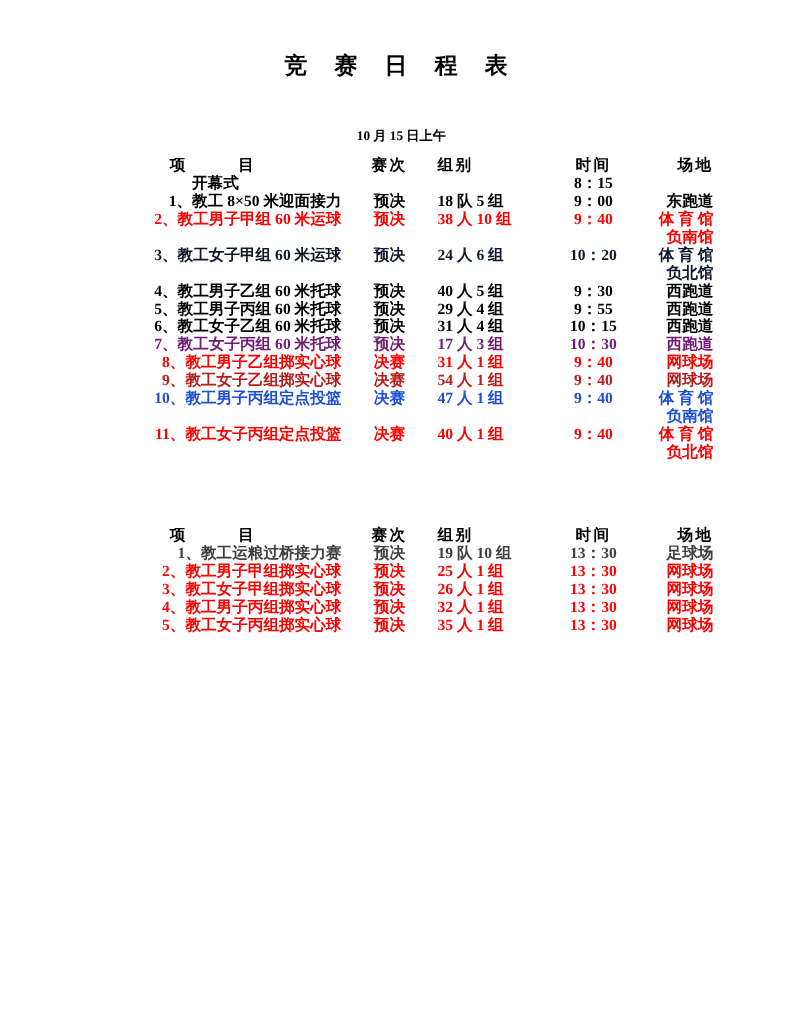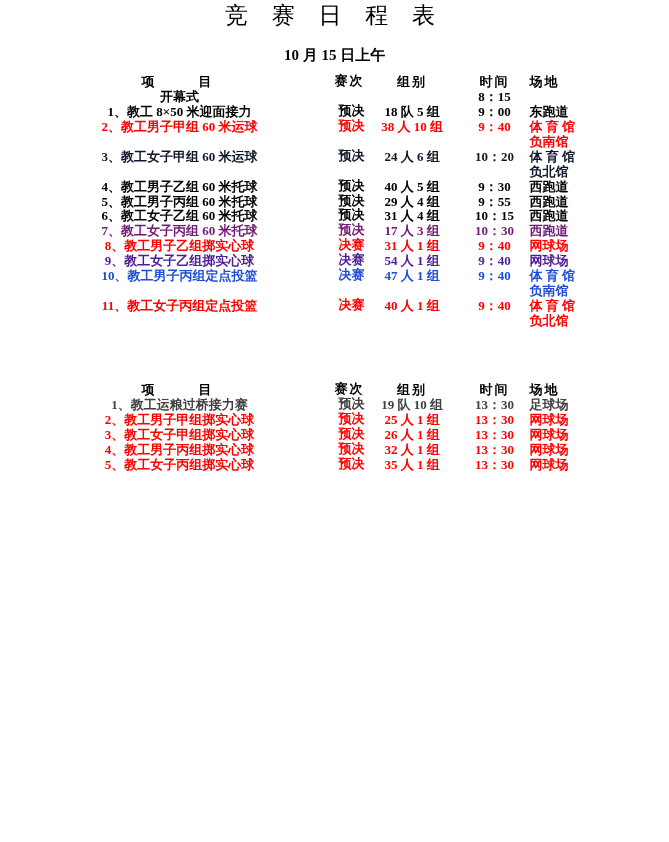--- a/index.html
+++ b/index.html
@@ -24,9 +24,10 @@
   }
   .doc-title {
     text-align: center;
-    font-size: 23px;
-    font-weight: normal;
+    font-size: 19px;
+    font-weight: bold;
     letter-spacing: 9px;
+    margin-top: 42px;
     margin-bottom: 0;
     font-family: "Liberation Serif", "DejaVu Serif", serif;
   }

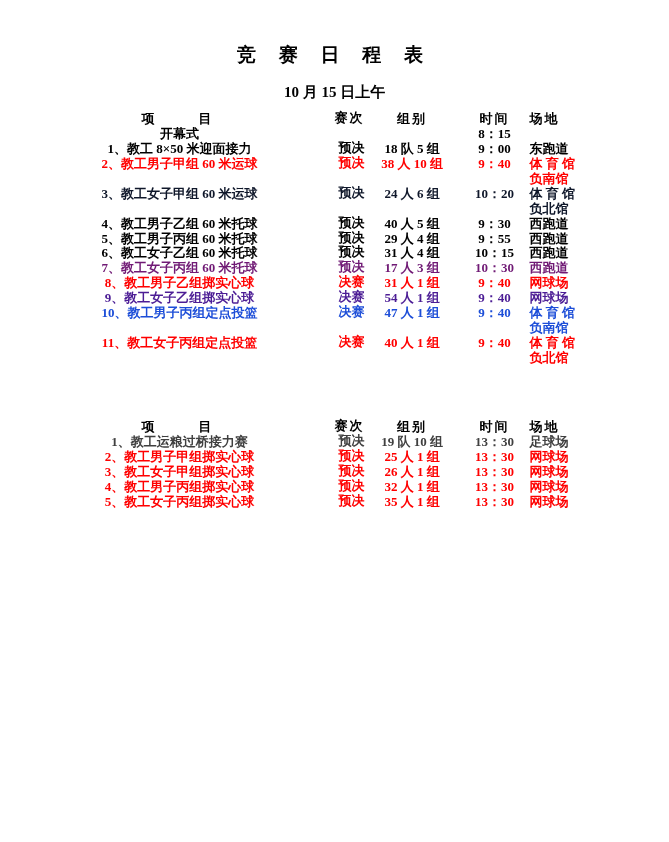--- a/index.html
+++ b/index.html
@@ -33,9 +33,9 @@
   }
   .session-title {
     text-align: center;
-    font-size: 15px;
+    font-size: 11px;
     font-weight: bold;
-    margin-top: 15px;
+    margin-top: 38px;
     margin-bottom: 10px;
     font-family: "Liberation Serif", "DejaVu Serif", serif;
   }

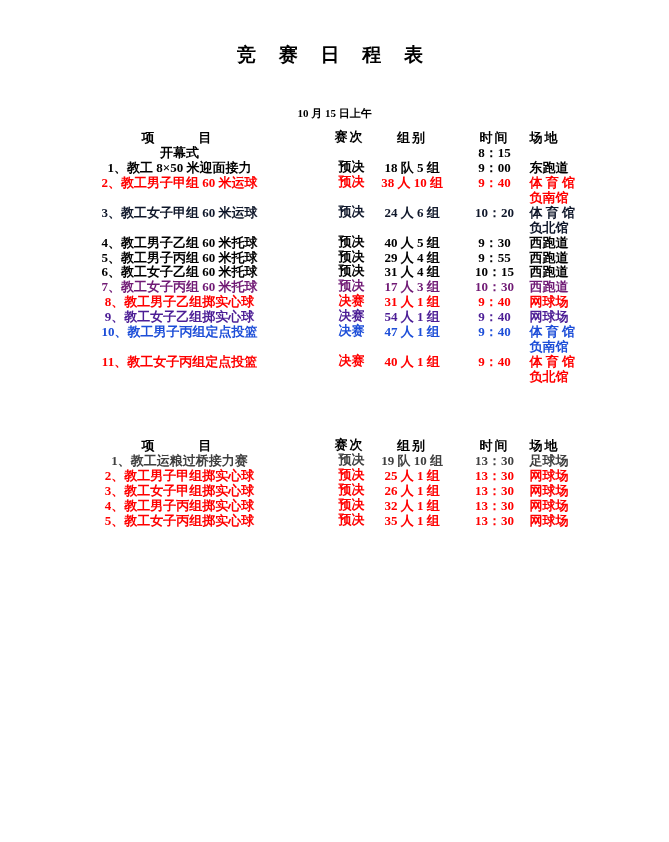--- a/index.html
+++ b/index.html
@@ -54,7 +54,7 @@
     line-height: 1.15;
   }
   .col-event   { width: 210px; text-align: center;   padding-left: 10px;}
-  .col-round   { width: 80px;  text-align: right; font-family: Liberation Mono, monospace; }
+  .col-round   { width: 80px;  text-align: center; }
   .col-group   { width: 95px;  text-align: center; }
   .col-time    { width: 70px;  text-align: center; }
   .col-venue   { width: 65px;  text-align: left; }

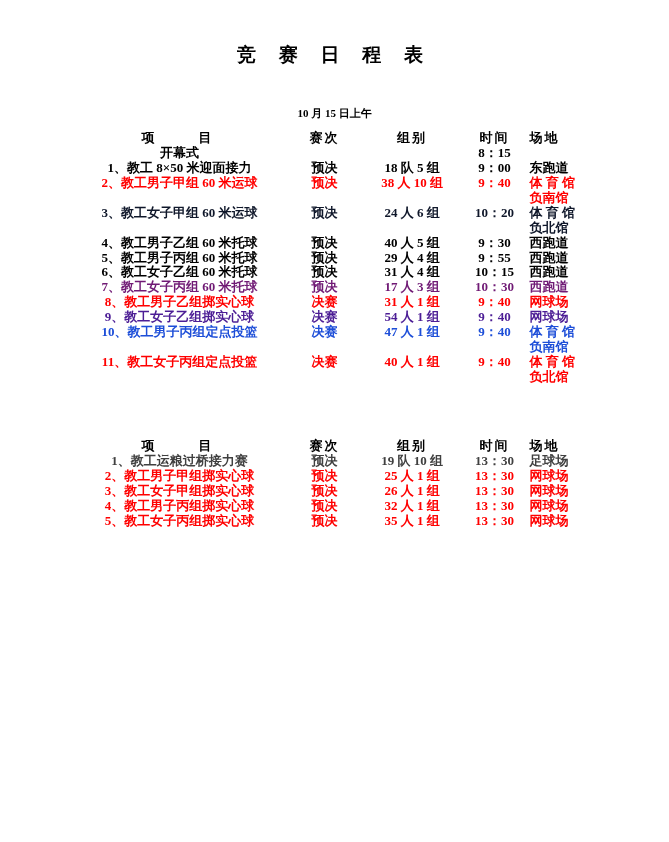--- a/index.html
+++ b/index.html
@@ -55,7 +55,7 @@
   }
   .col-event   { width: 210px; text-align: center;   padding-left: 10px;}
   .col-round   { width: 80px;  text-align: center; }
-  .col-group   { width: 95px;  text-align: center; }
+  .col-group   { width: 95px;  text-align: left; }
   .col-time    { width: 70px;  text-align: center; }
   .col-venue   { width: 65px;  text-align: left; }
 

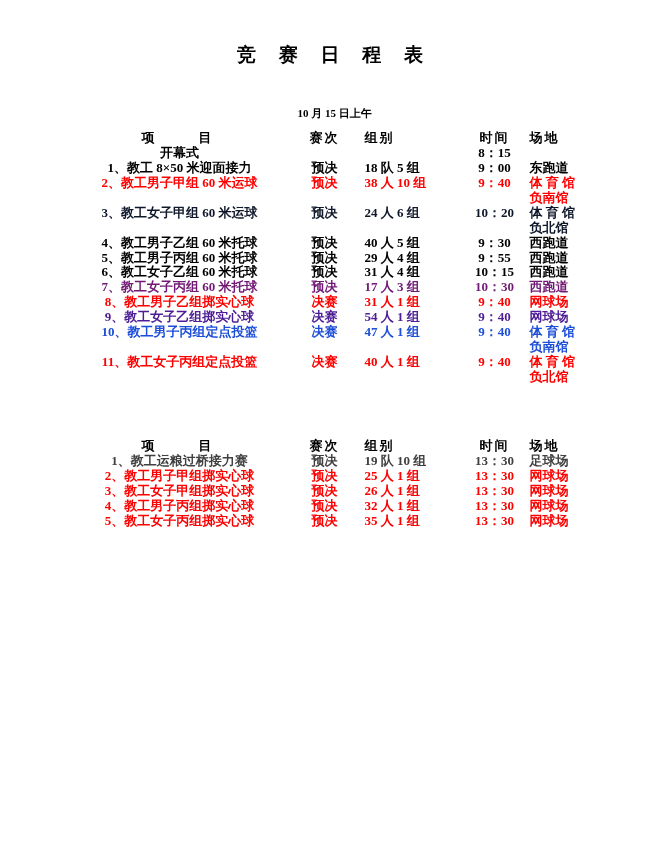--- a/index.html
+++ b/index.html
@@ -57,7 +57,7 @@
   .col-round   { width: 80px;  text-align: center; }
   .col-group   { width: 95px;  text-align: left; }
   .col-time    { width: 70px;  text-align: center; }
-  .col-venue   { width: 65px;  text-align: left; }
+  .col-venue   { width: 65px;  text-align: right; }
 
   thead td {
     padding-bottom: 3px;

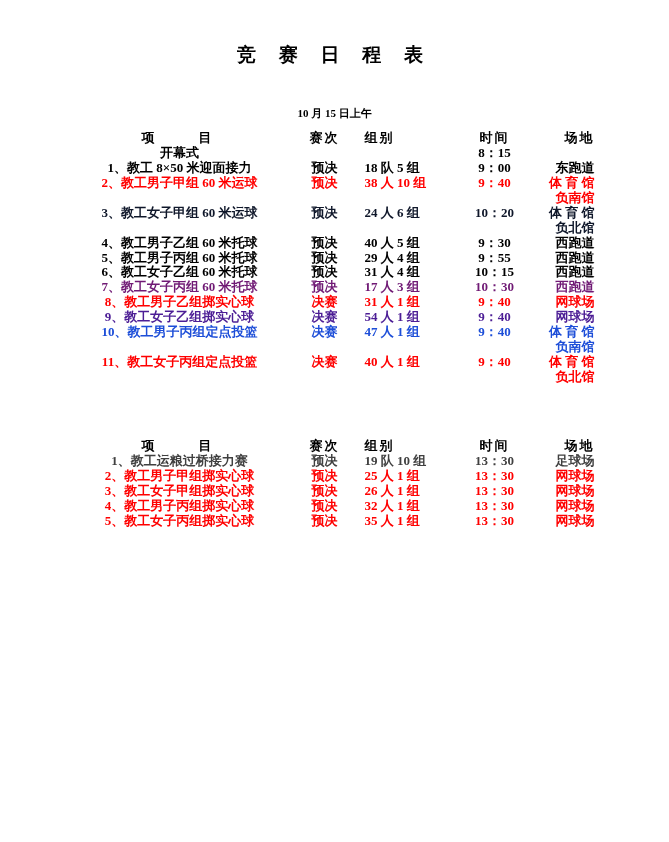--- a/index.html
+++ b/index.html
@@ -53,7 +53,7 @@
     vertical-align: top;
     line-height: 1.15;
   }
-  .col-event   { width: 210px; text-align: center;   padding-left: 10px;}
+  .col-event   { width: 210px; text-align: right;   padding-left: 10px;}
   .col-round   { width: 80px;  text-align: center; }
   .col-group   { width: 95px;  text-align: left; }
   .col-time    { width: 70px;  text-align: center; }

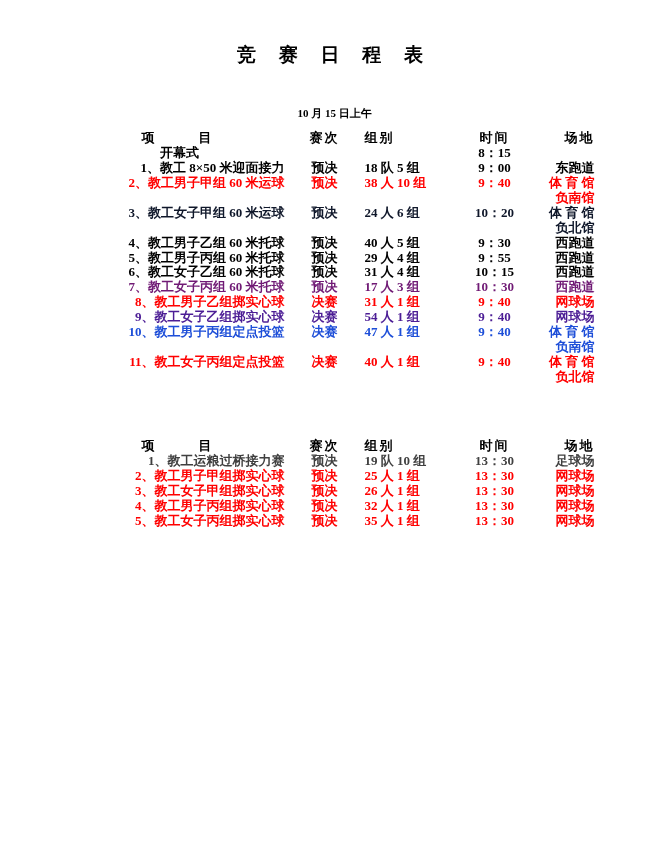--- a/index.html
+++ b/index.html
@@ -166,7 +166,7 @@
               <td class="col-time">9：40</td>
               <td class="col-venue">网球场</td>
             </tr>
-            <tr style="color: #4c1d95;">
+            <tr style="color: #b91c1c;">
               <td class="col-event">9、教工女子乙组掷实心球</td>
               <td class="col-round">决赛</td>
               <td class="col-group">54 人 1 组</td>

